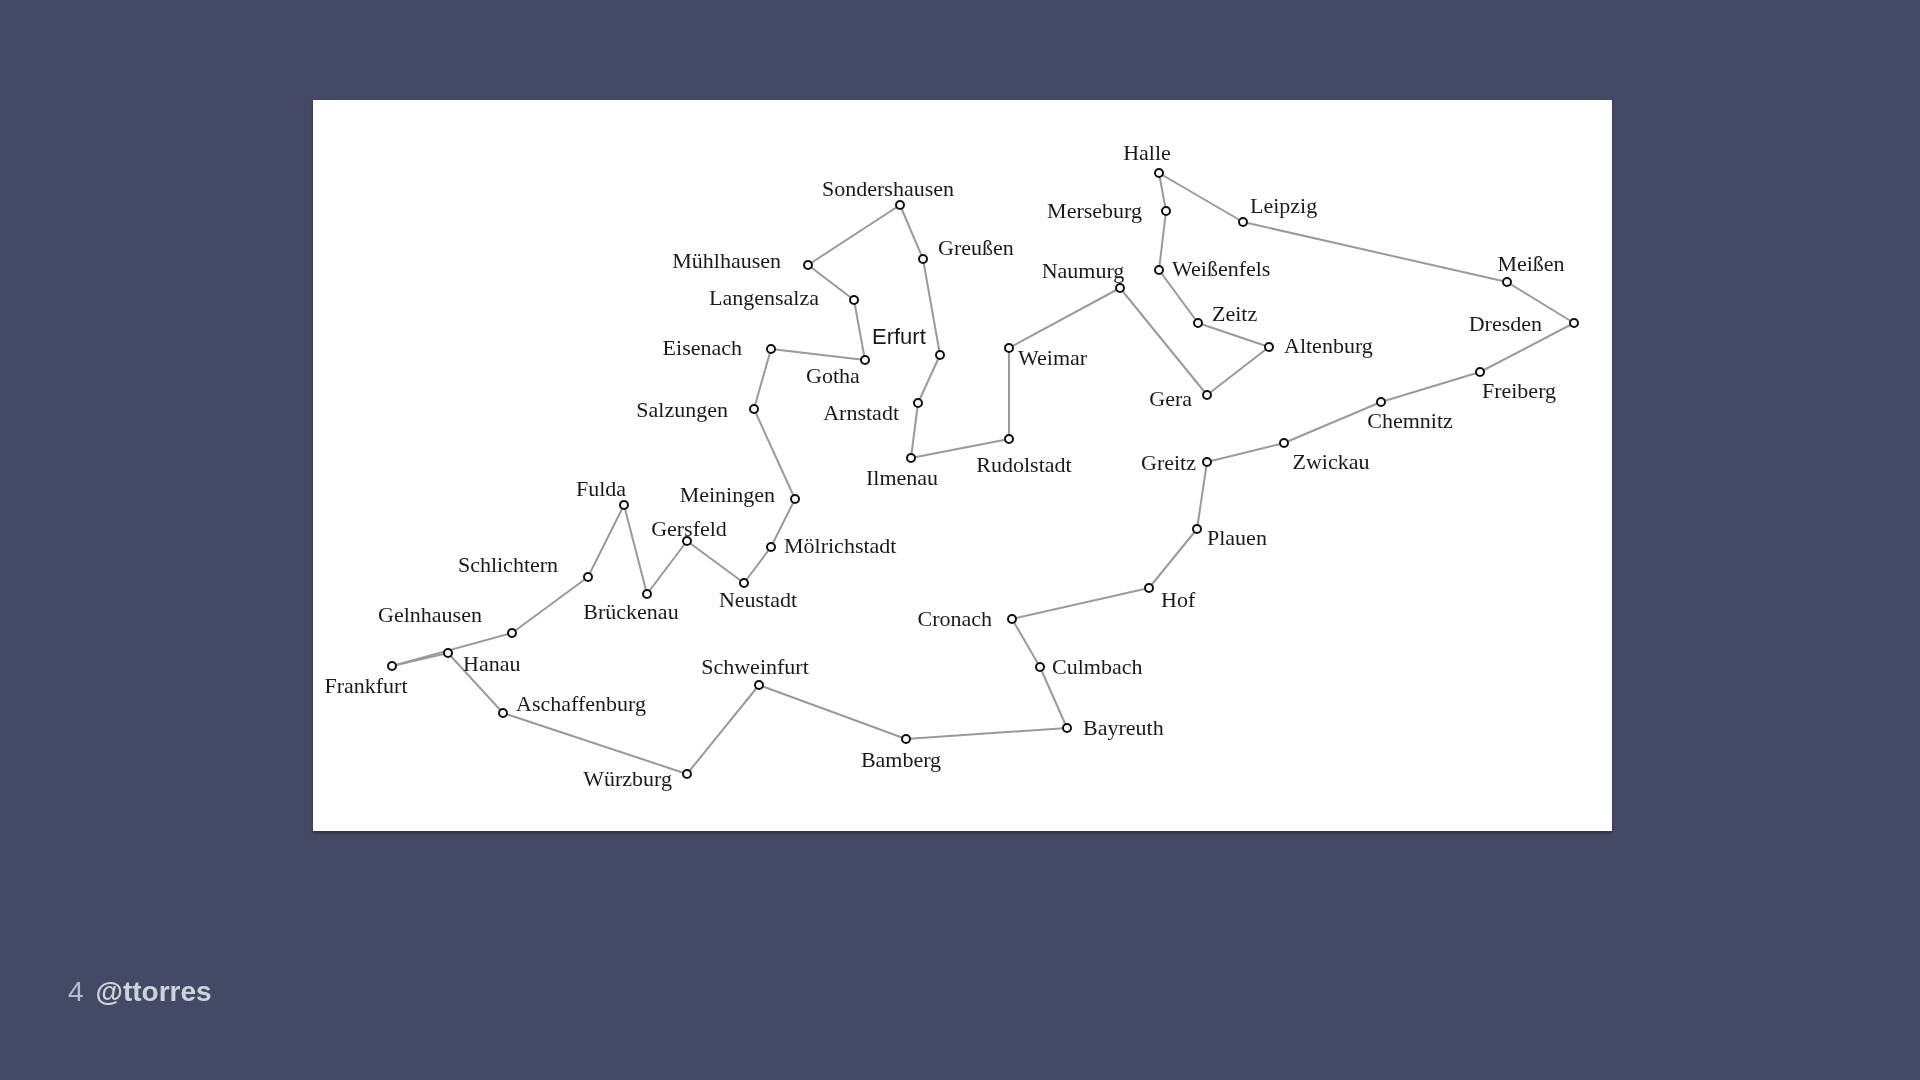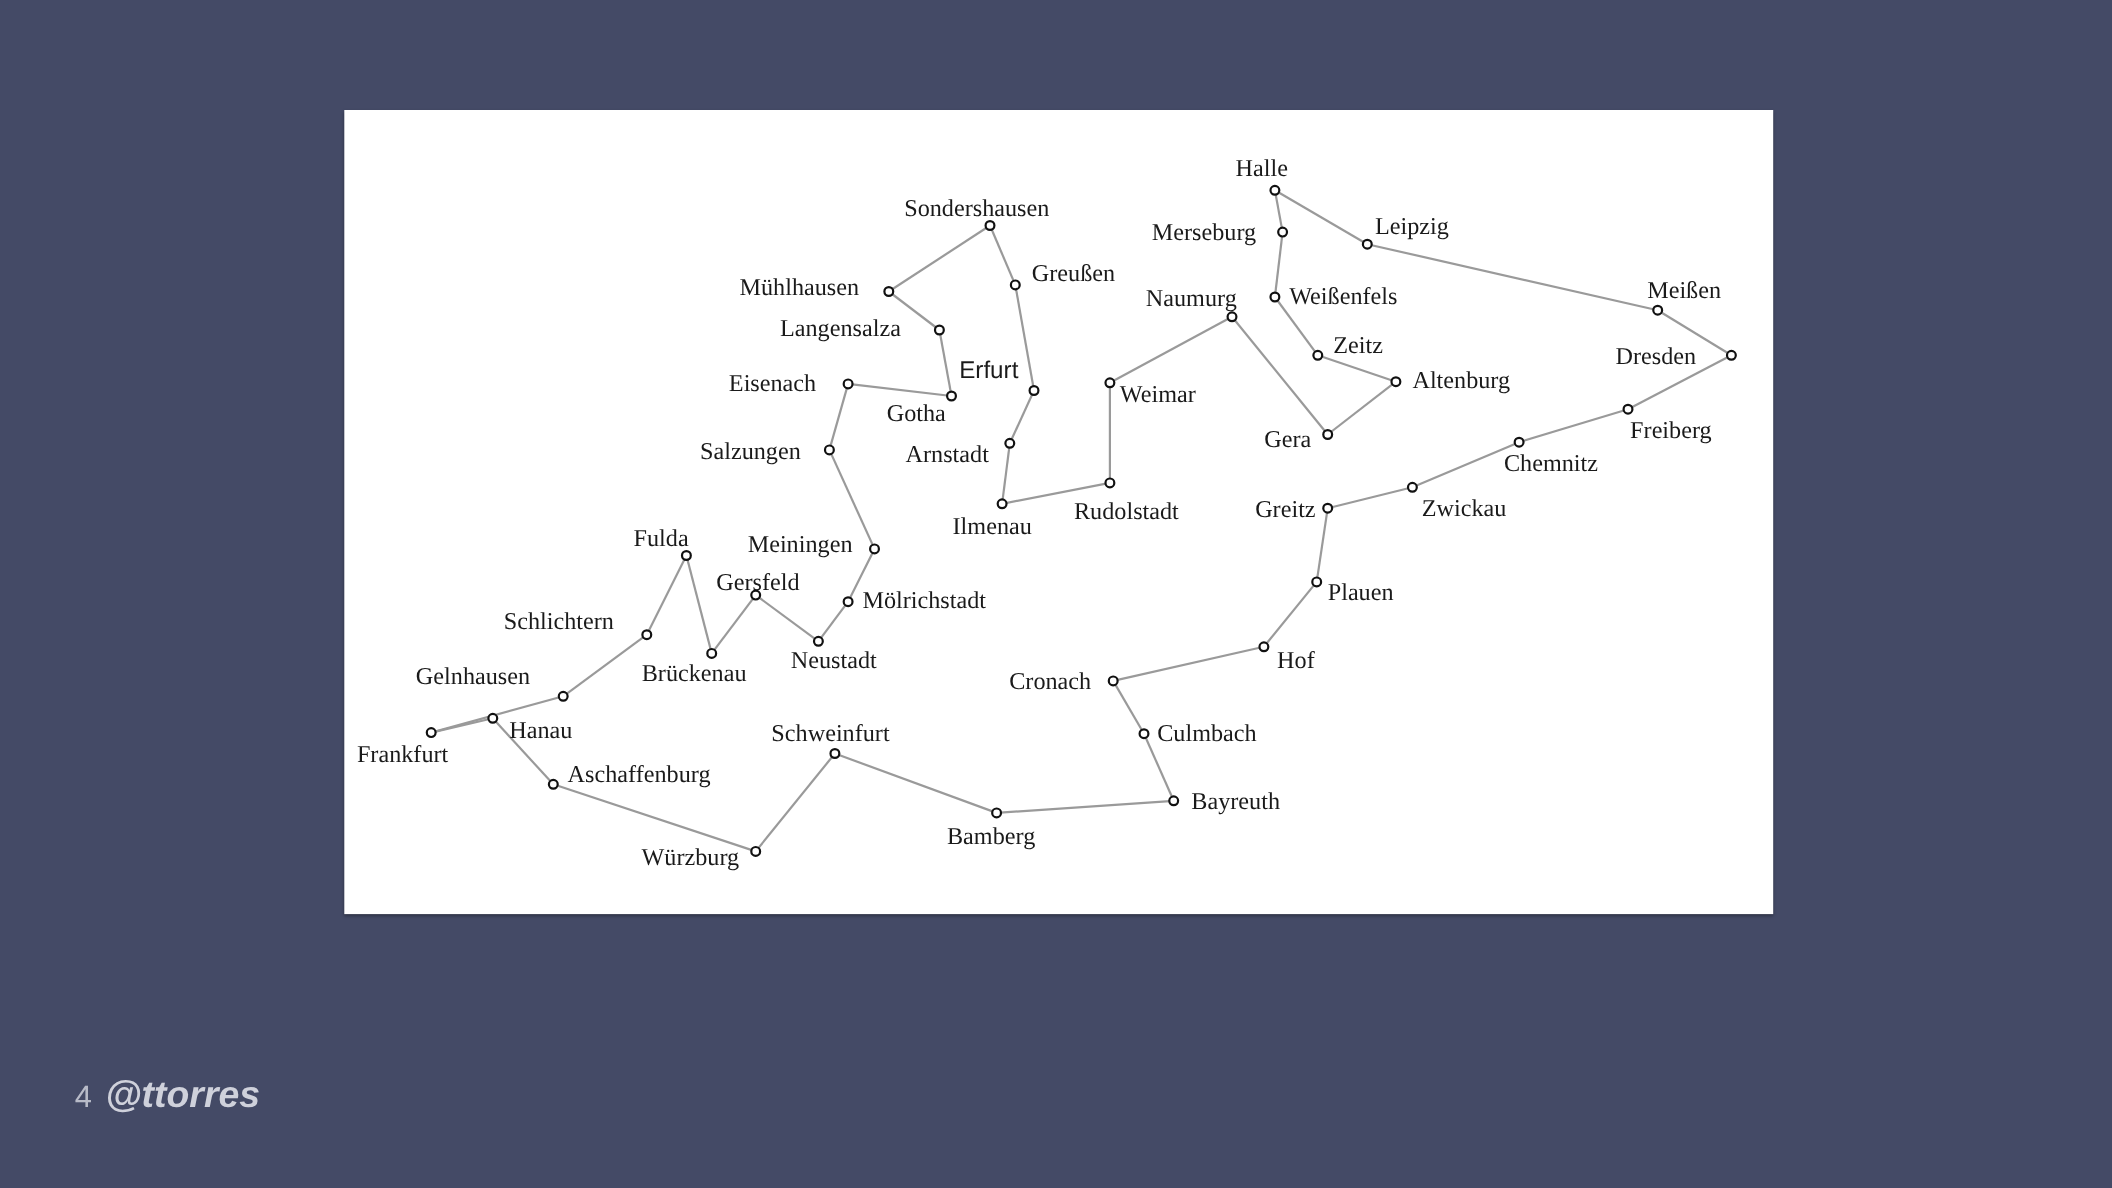--- a/index.html
+++ b/index.html
@@ -25,7 +25,7 @@
     color: #c9cbd6;
   }
   .slide-num { font-size: 28px; font-weight: 300; color: #b8bbc8; }
-  .handle { font-size: 34px; font-weight: bold; color: #cfd1db; font-style: italic; }
+  .handle { font-size: 28px; font-weight: bold; color: #cfd1db; }
 </style>
 </head>
 <body>

